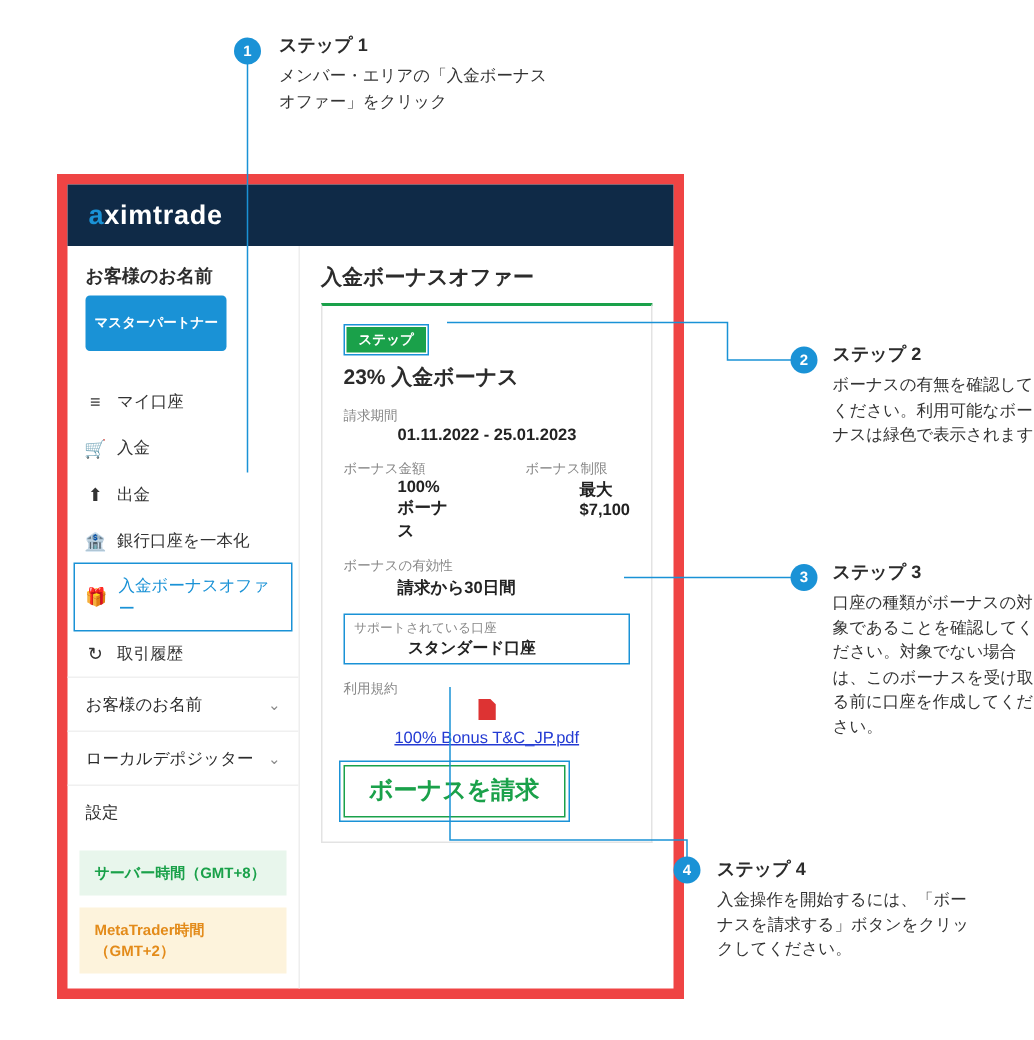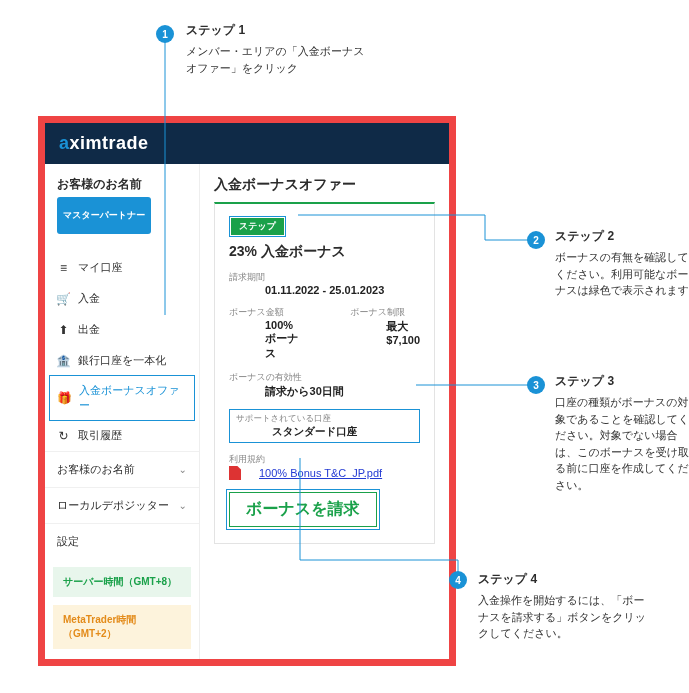--- a/index.html
+++ b/index.html
@@ -133,7 +133,7 @@
   }
   .acct-box .lbl { font-size:8.5px; }
   .acct-box .val { font-size:10.5px; }
-  .pdf-line { display:flex; align-items:center; gap:18px; margin-bottom:12px; }
+  .pdf-line { display:flex; align-items:center; gap:6px; margin-bottom:12px;flex-direction:column; }
   .pdf-ico {
     width:12px; height:14px;
     background:#d33; position:relative;

